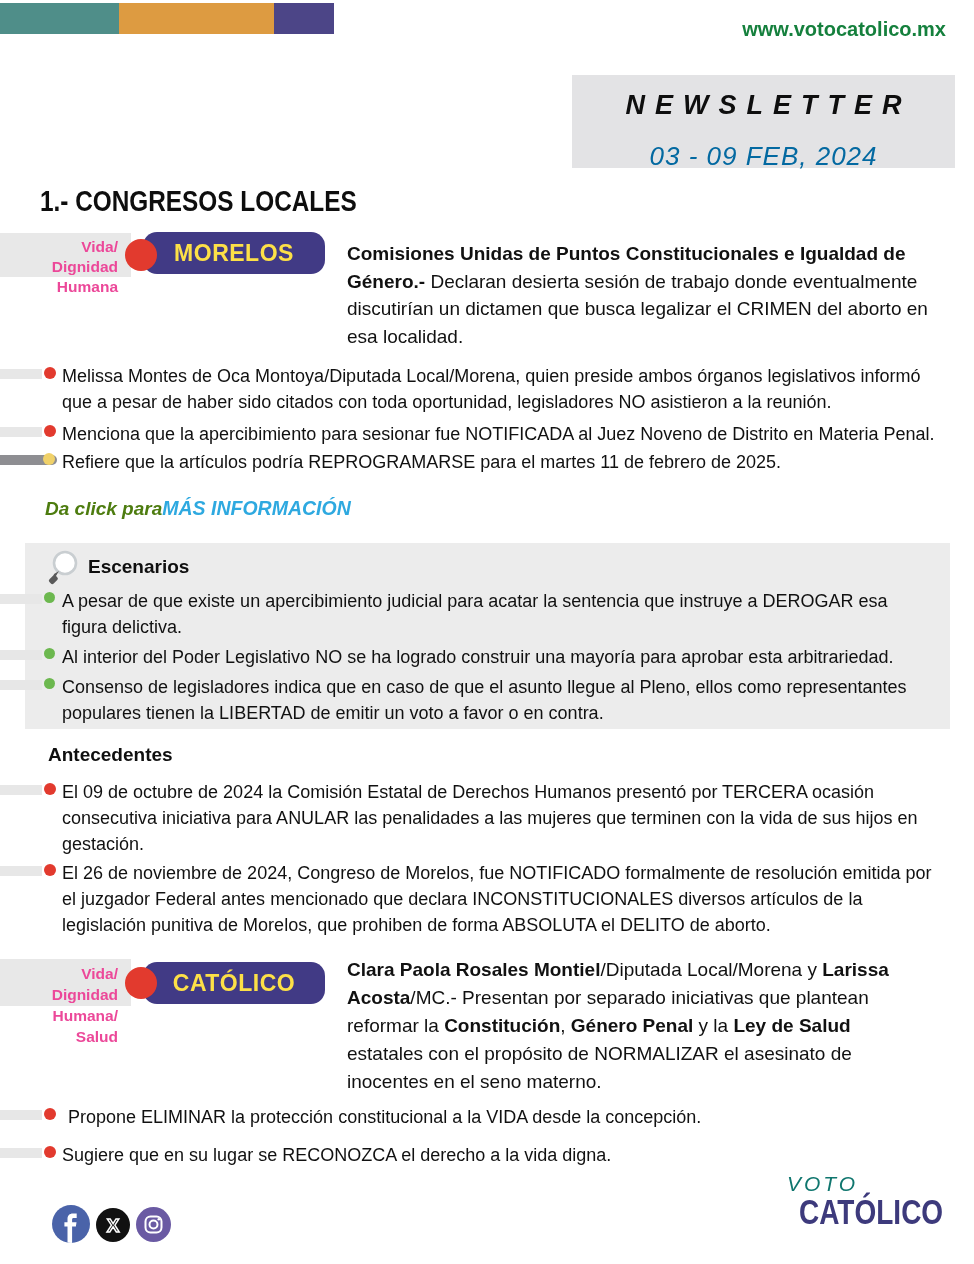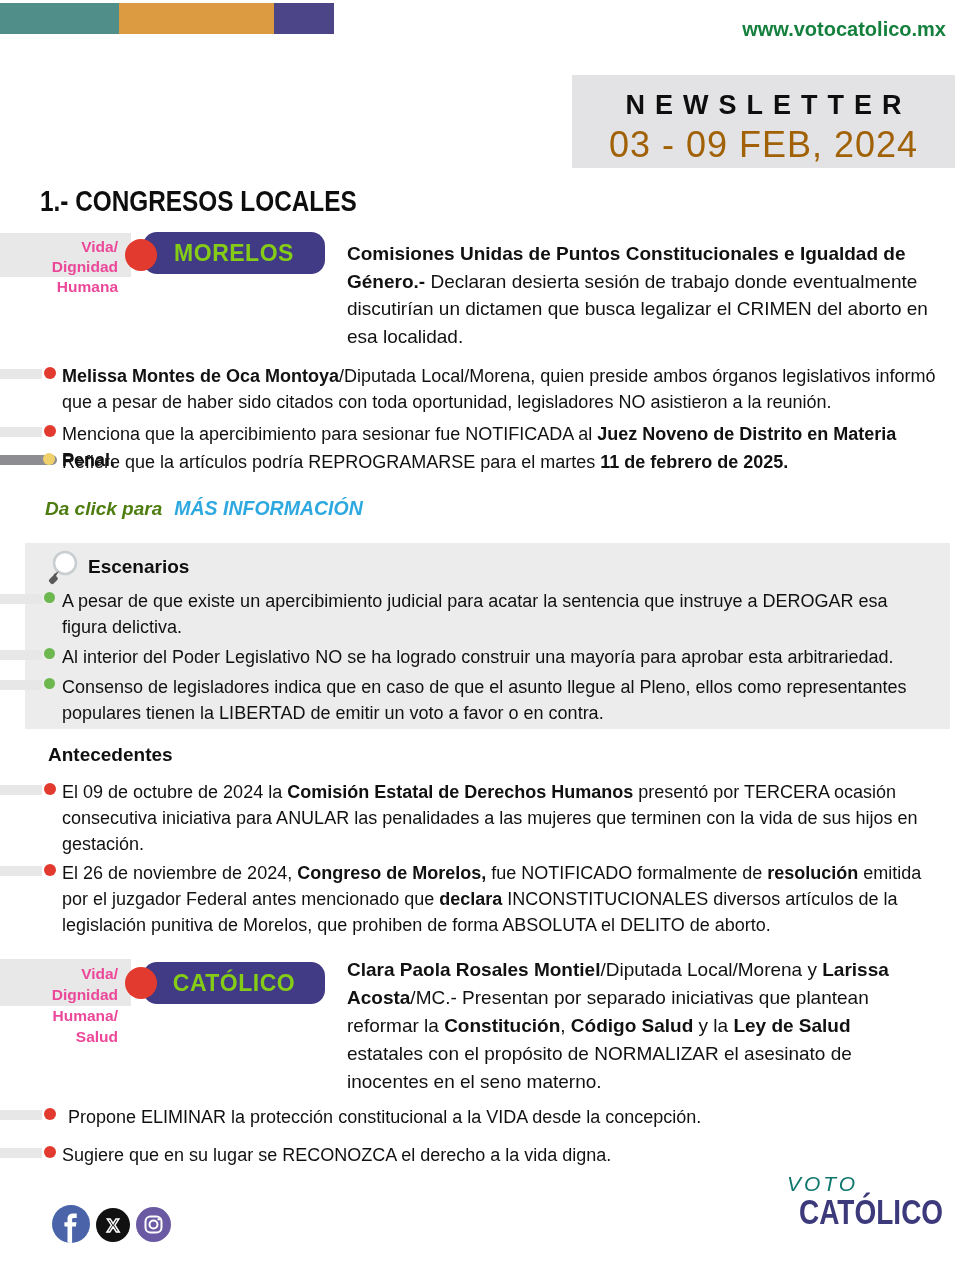--- a/index.html
+++ b/index.html
@@ -16,7 +16,7 @@
   .url { top:18px; right:28px; font-size:20px; font-weight:bold; color:#15803d; }
 
   
-  .nlbox { left:572px; top:75px; width:383px; height:93px; background:#e3e3e5; text-align:center; }
+  .nlbox { left:572px; top:75px; width:383px; height:93px; background:#e3e3e5; text-align:center;font-style:italic; }
   .nl-title { margin-top:15px; font-size:27px; font-weight:bold; letter-spacing:10px; text-indent:10px; color:#0e0e0e; }
   .nl-date  { margin-top:3px;  font-size:36px; letter-spacing:1px; color:#a16207; }
 

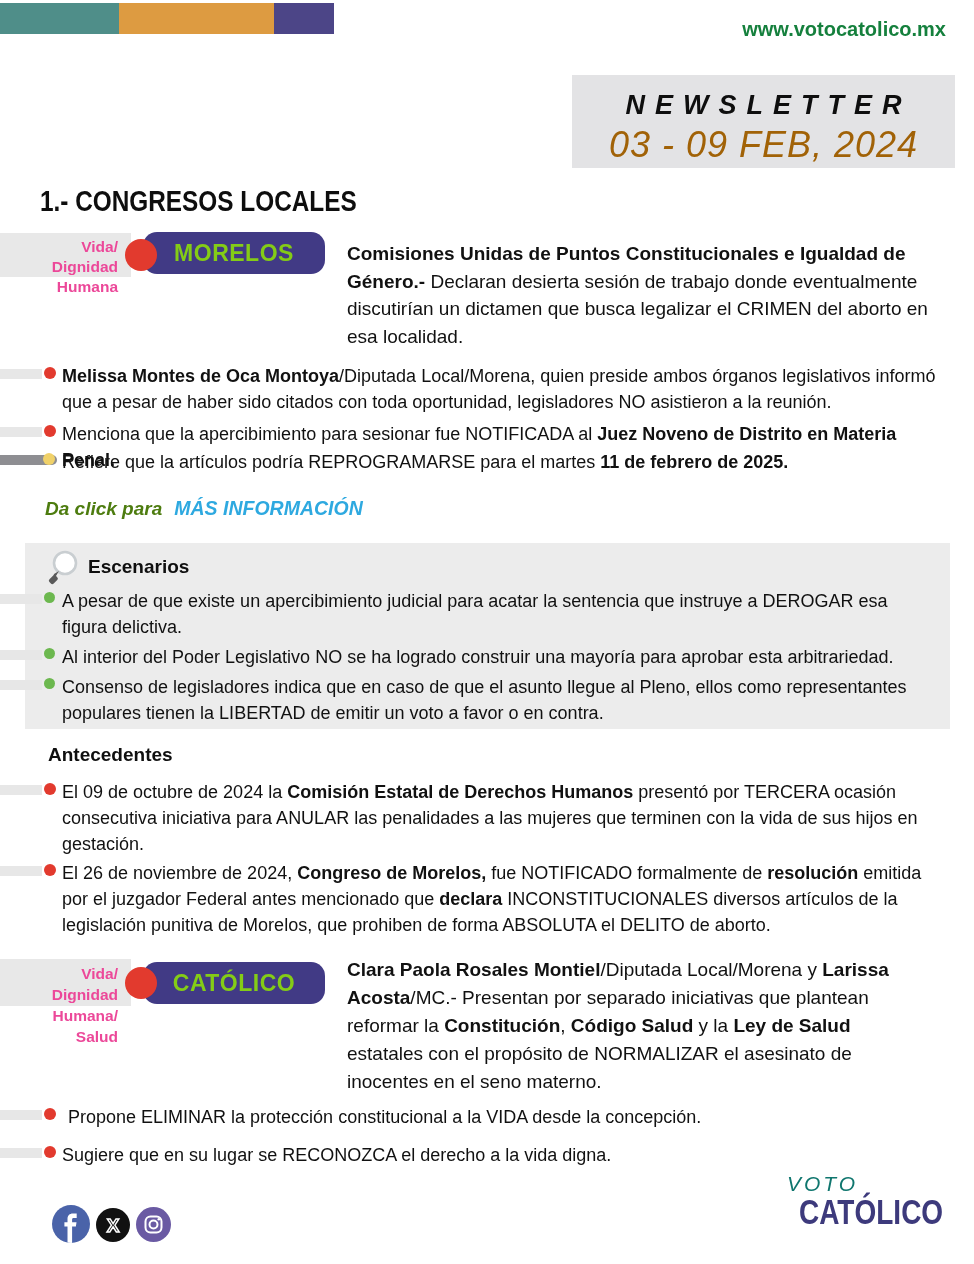--- a/index.html
+++ b/index.html
@@ -18,7 +18,7 @@
   
   .nlbox { left:572px; top:75px; width:383px; height:93px; background:#e3e3e5; text-align:center;font-style:italic; }
   .nl-title { margin-top:15px; font-size:27px; font-weight:bold; letter-spacing:10px; text-indent:10px; color:#0e0e0e; }
-  .nl-date  { margin-top:3px;  font-size:36px; letter-spacing:1px; color:#a16207; }
+  .nl-date  { margin-top:20px;  font-size:26px; letter-spacing:1px; color:#0369a1; }
 
   .h1 { left:40px; top:185px; font-size:29px; font-weight:bold; white-space:nowrap;
         transform:scaleX(.84); transform-origin:left center; color:#0e0e0e; }

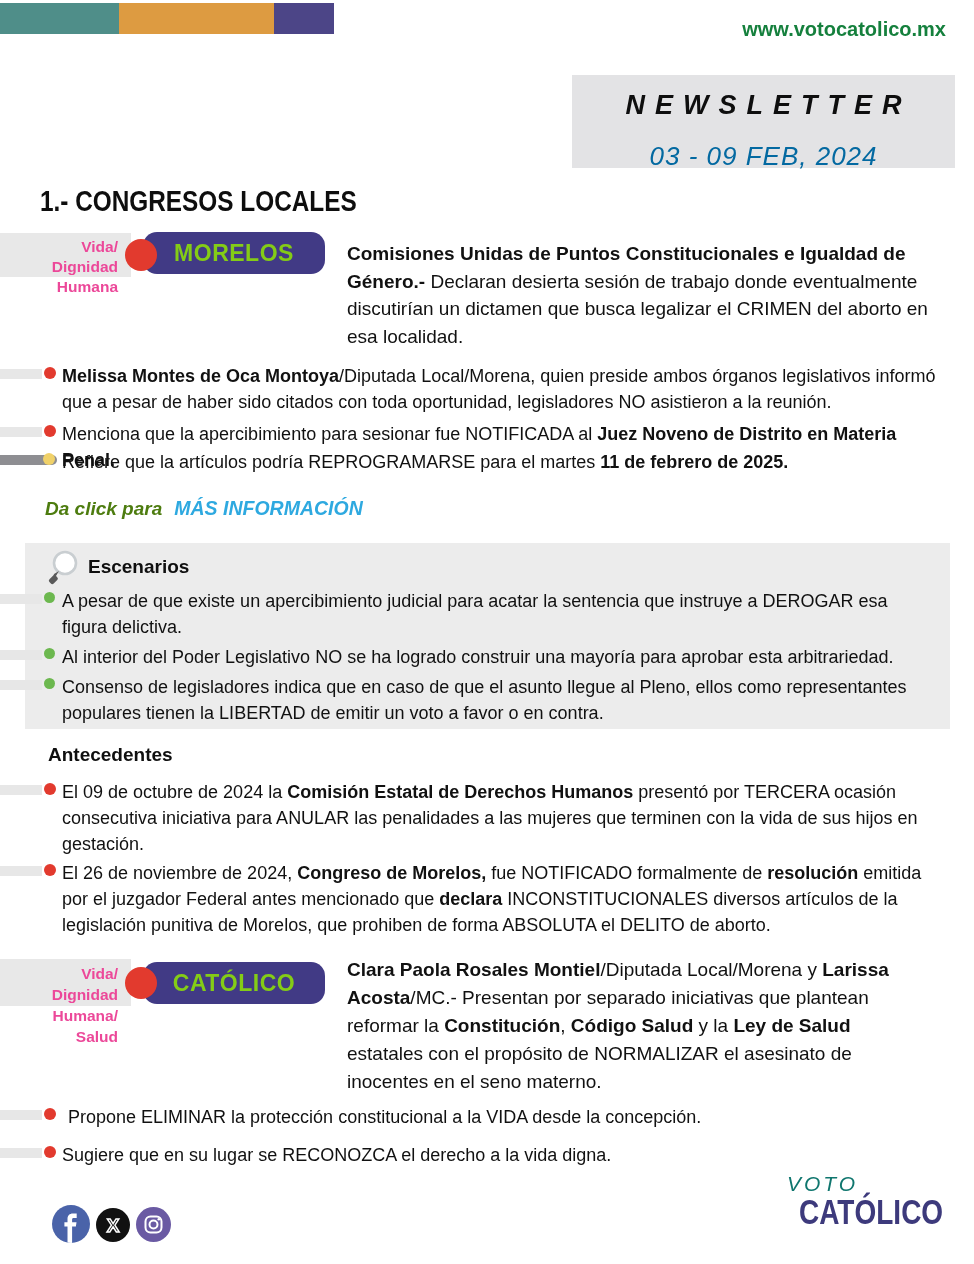--- a/index.html
+++ b/index.html
@@ -30,7 +30,7 @@
   .redcircle { width:32px; height:32px; border-radius:50%; background:#e23a2e; z-index:3; }
   .pill { width:182px; height:42px; background:#413a85; border-radius:14px; z-index:2;
           display:flex; align-items:center; justify-content:center; }
-  .pill span { color:#84cc16; font-size:23px; font-weight:bold; letter-spacing:.5px; }
+  .pill span { color:#fde047; font-size:23px; font-weight:bold; letter-spacing:.5px; }
 
   .intro { left:347px; font-size:19px; line-height:27.5px; color:#111; }
   .intro b { font-weight:bold; }

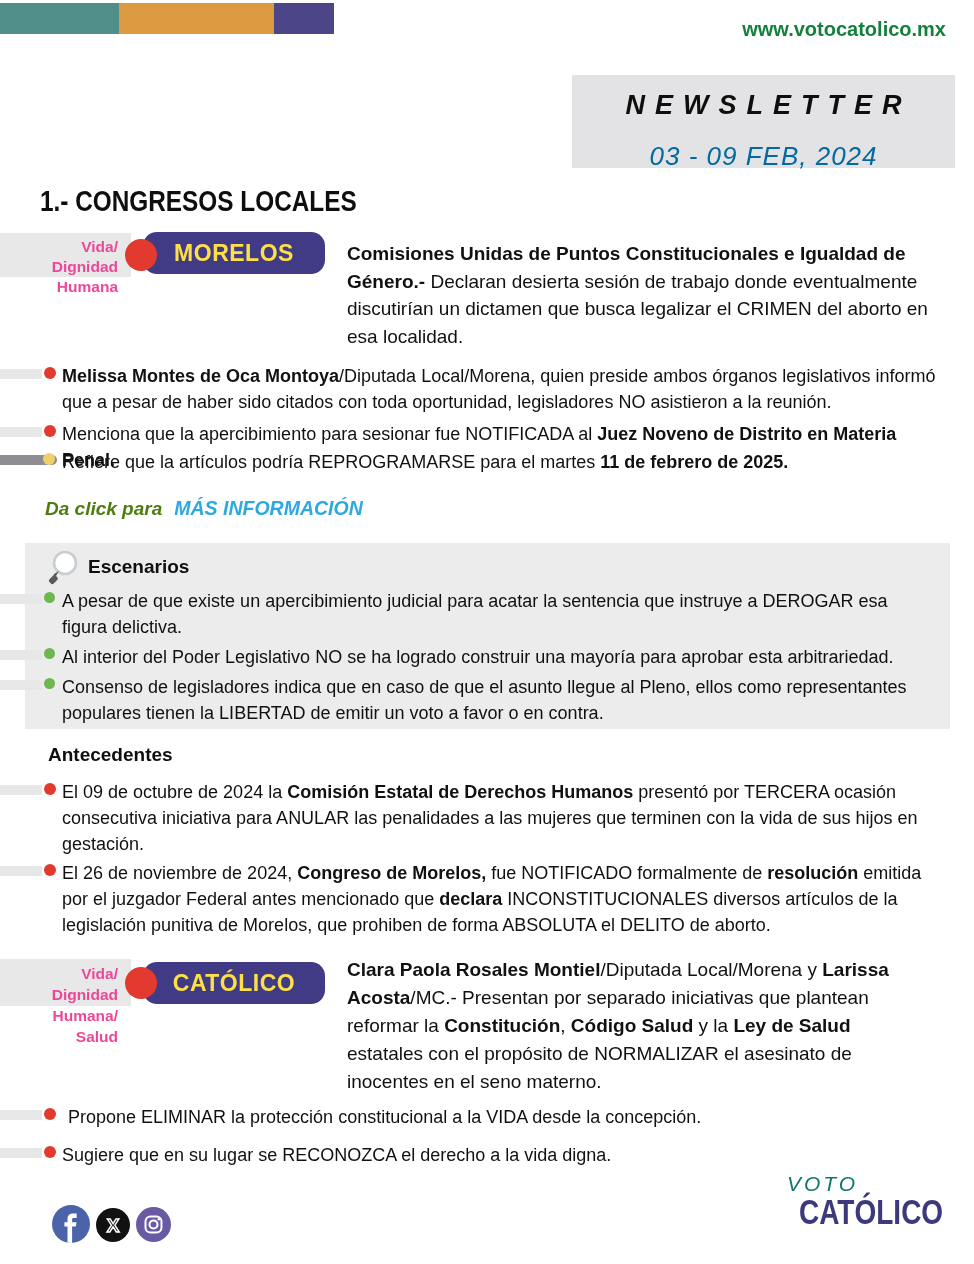--- a/index.html
+++ b/index.html
@@ -44,7 +44,7 @@
   .dot.yellow { left:43px; background:#f0d169; }
   .dot.green  { background:#6cb84f; width:11px; height:11px; }
   .btxt { margin-left:62px; width:880px; font-size:18px; line-height:26px; color:#111; }
-  .btxt b { font-weight:bold; }
+  .btxt b { font-weight:normal; }
 
   .daclick { left:45px; top:497px; display:flex; align-items:baseline; }
   .daclick .lbl  { font-size:19px; font-weight:bold; font-style:italic; color:#4d7c0f; }

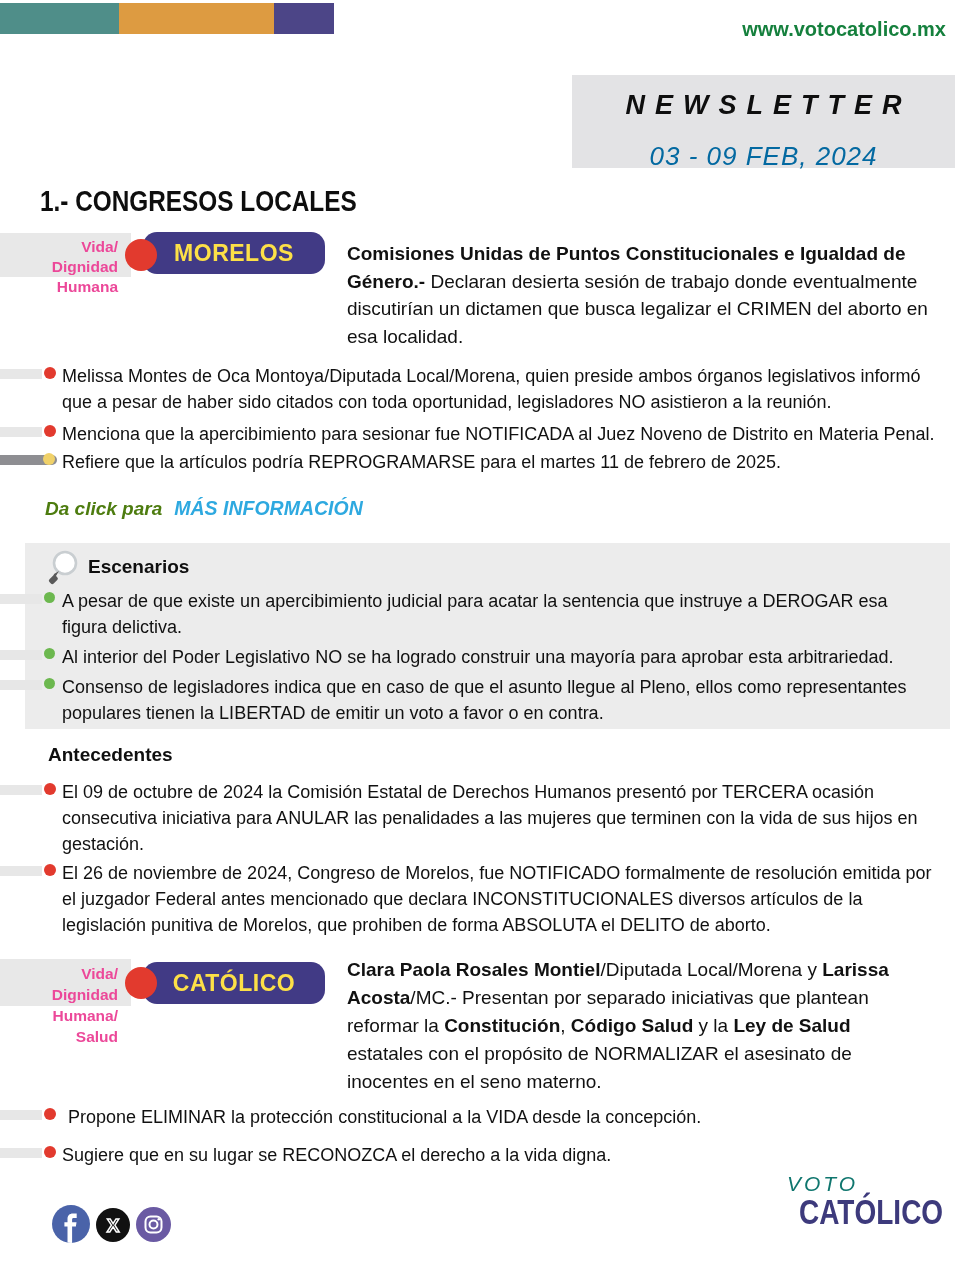--- a/index.html
+++ b/index.html
@@ -48,7 +48,7 @@
 
   .daclick { left:45px; top:497px; display:flex; align-items:baseline; }
   .daclick .lbl  { font-size:19px; font-weight:bold; font-style:italic; color:#4d7c0f; }
-  .daclick .link { margin-left:12px; font-size:19.5px; font-weight:bold; font-style:italic; color:#2ea9e0; cursor:pointer;text-align:center; }
+  .daclick .link { margin-left:0; font-size:19.5px; font-weight:bold; font-style:italic; color:#2ea9e0; cursor:pointer;text-align:center; }
 
   
   .escbox { left:25px; top:543px; width:925px; height:186px; background:#ececec; }

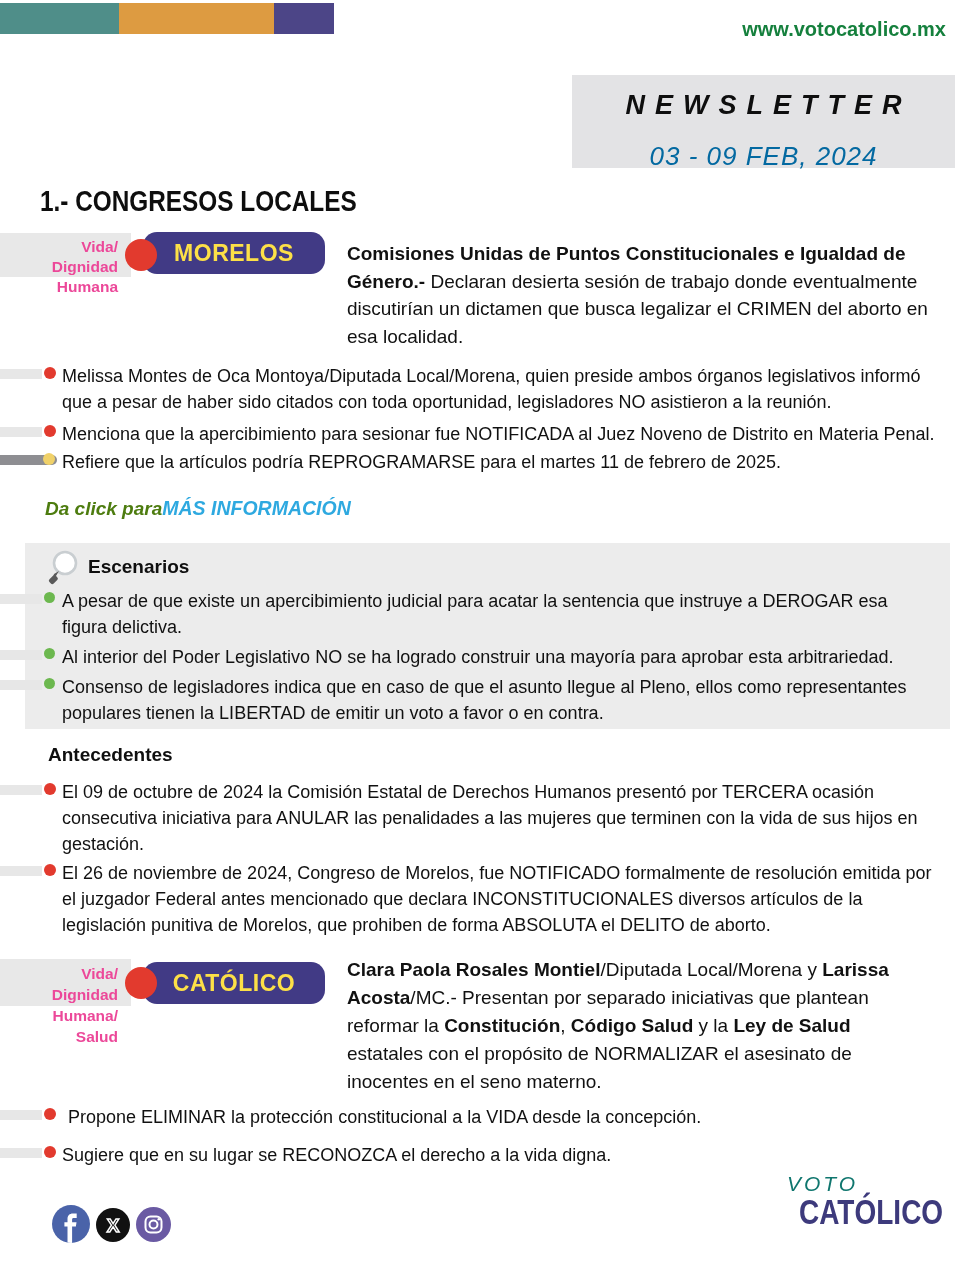--- a/index.html
+++ b/index.html
@@ -163,7 +163,7 @@
     <span>CATÓLICO</span>
   </div>
   <div class="abs intro" style="top:956px;width:545px;line-height:28px;">
-    <b>Clara Paola Rosales Montiel</b><span>/Diputada Local/Morena y </span><b>Larissa Acosta</b><span>/MC.- Presentan por separado iniciativas que plantean reformar la </span><b>Constitución</b><span>, </span><b>Código Salud</b><span> y la </span><b>Ley de Salud</b><span> estatales con el propósito de NORMALIZAR el asesinato de inocentes en el seno materno.</span>
+    <b>Clara Paola Rosales Montiel</b><span>/Diputada Local/Morena y </span><b>Larissa Acosta</b><span>/MC.- Presentan por separado iniciativas que plantean reformar la </span><b>Constitución</b><span>, </span><b>Género Penal</b><span> y la </span><b>Ley de Salud</b><span> estatales con el propósito de NORMALIZAR el asesinato de inocentes en el seno materno.</span>
   </div>
 
   <div class="abs brow" style="top:1104px;">

